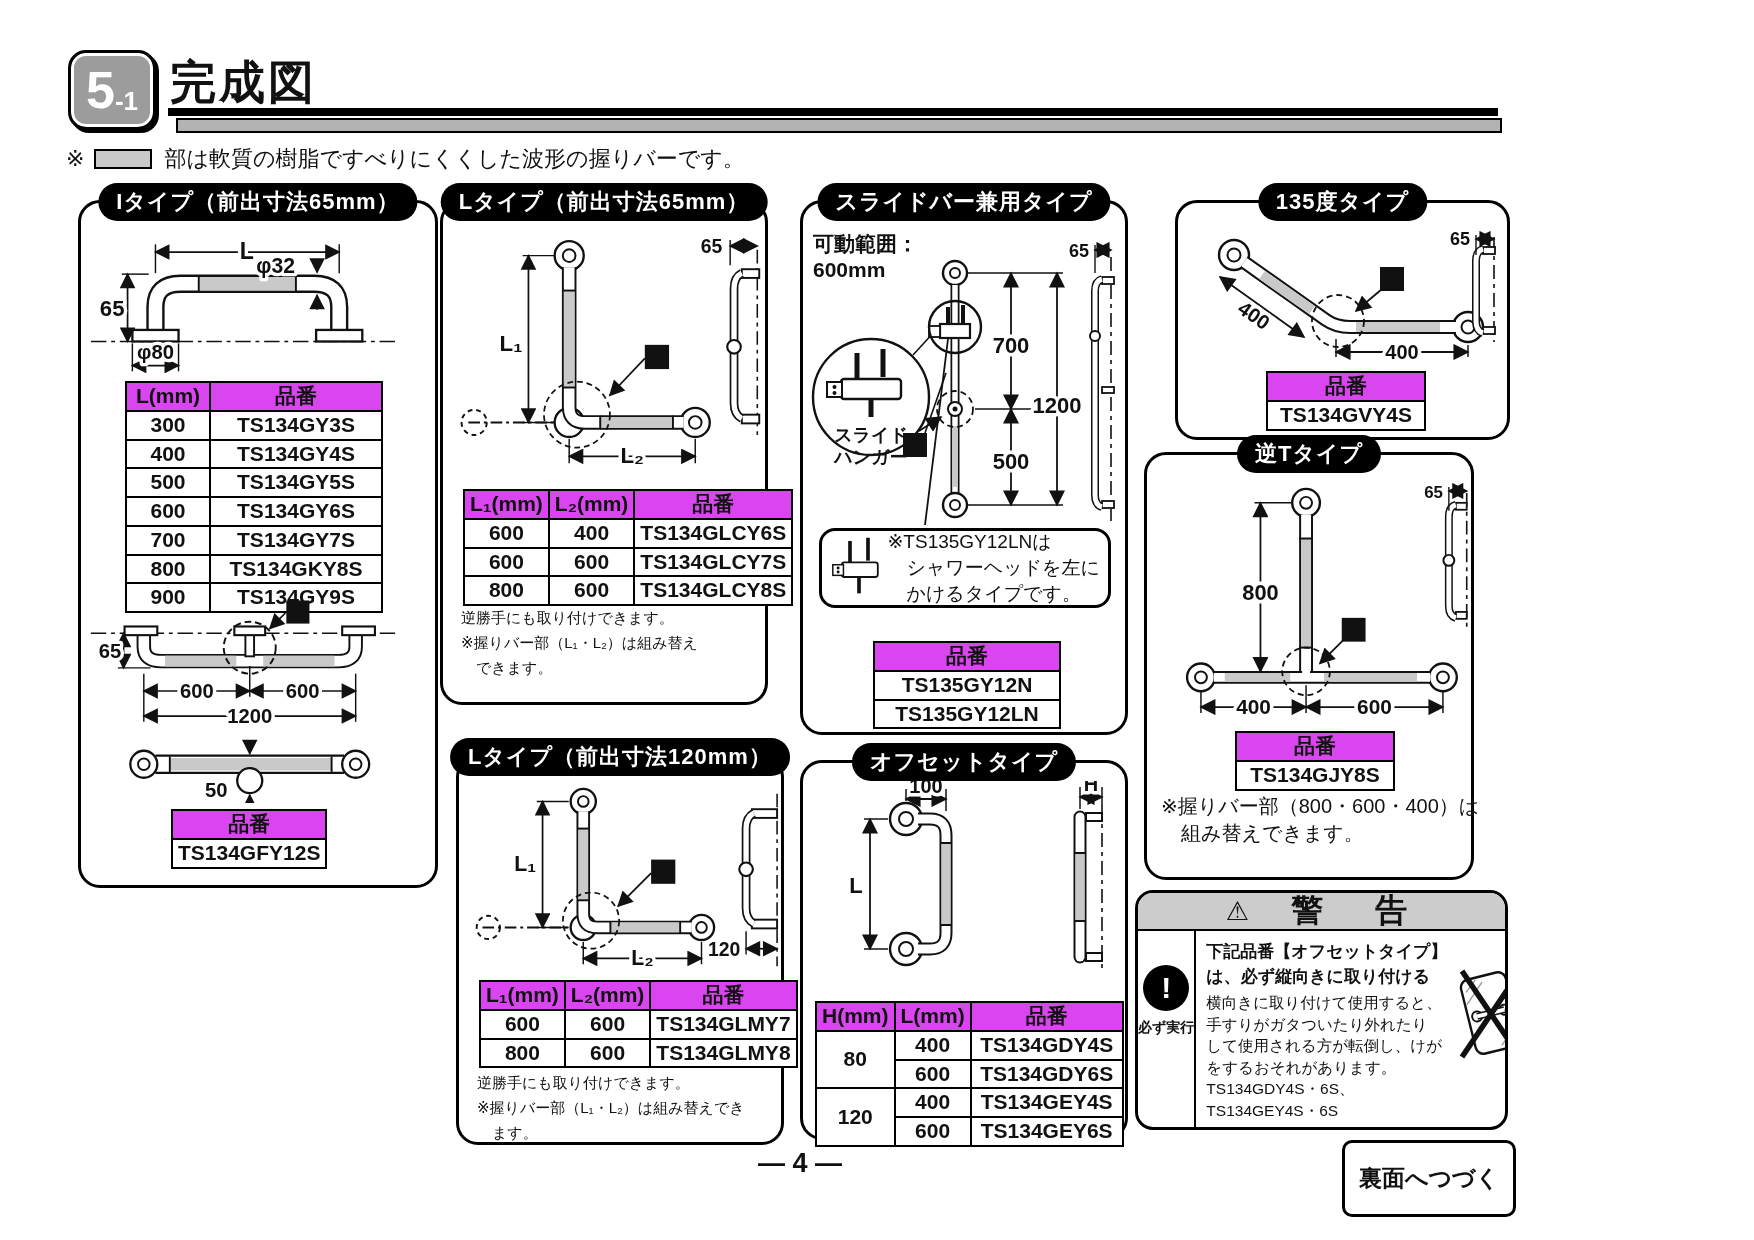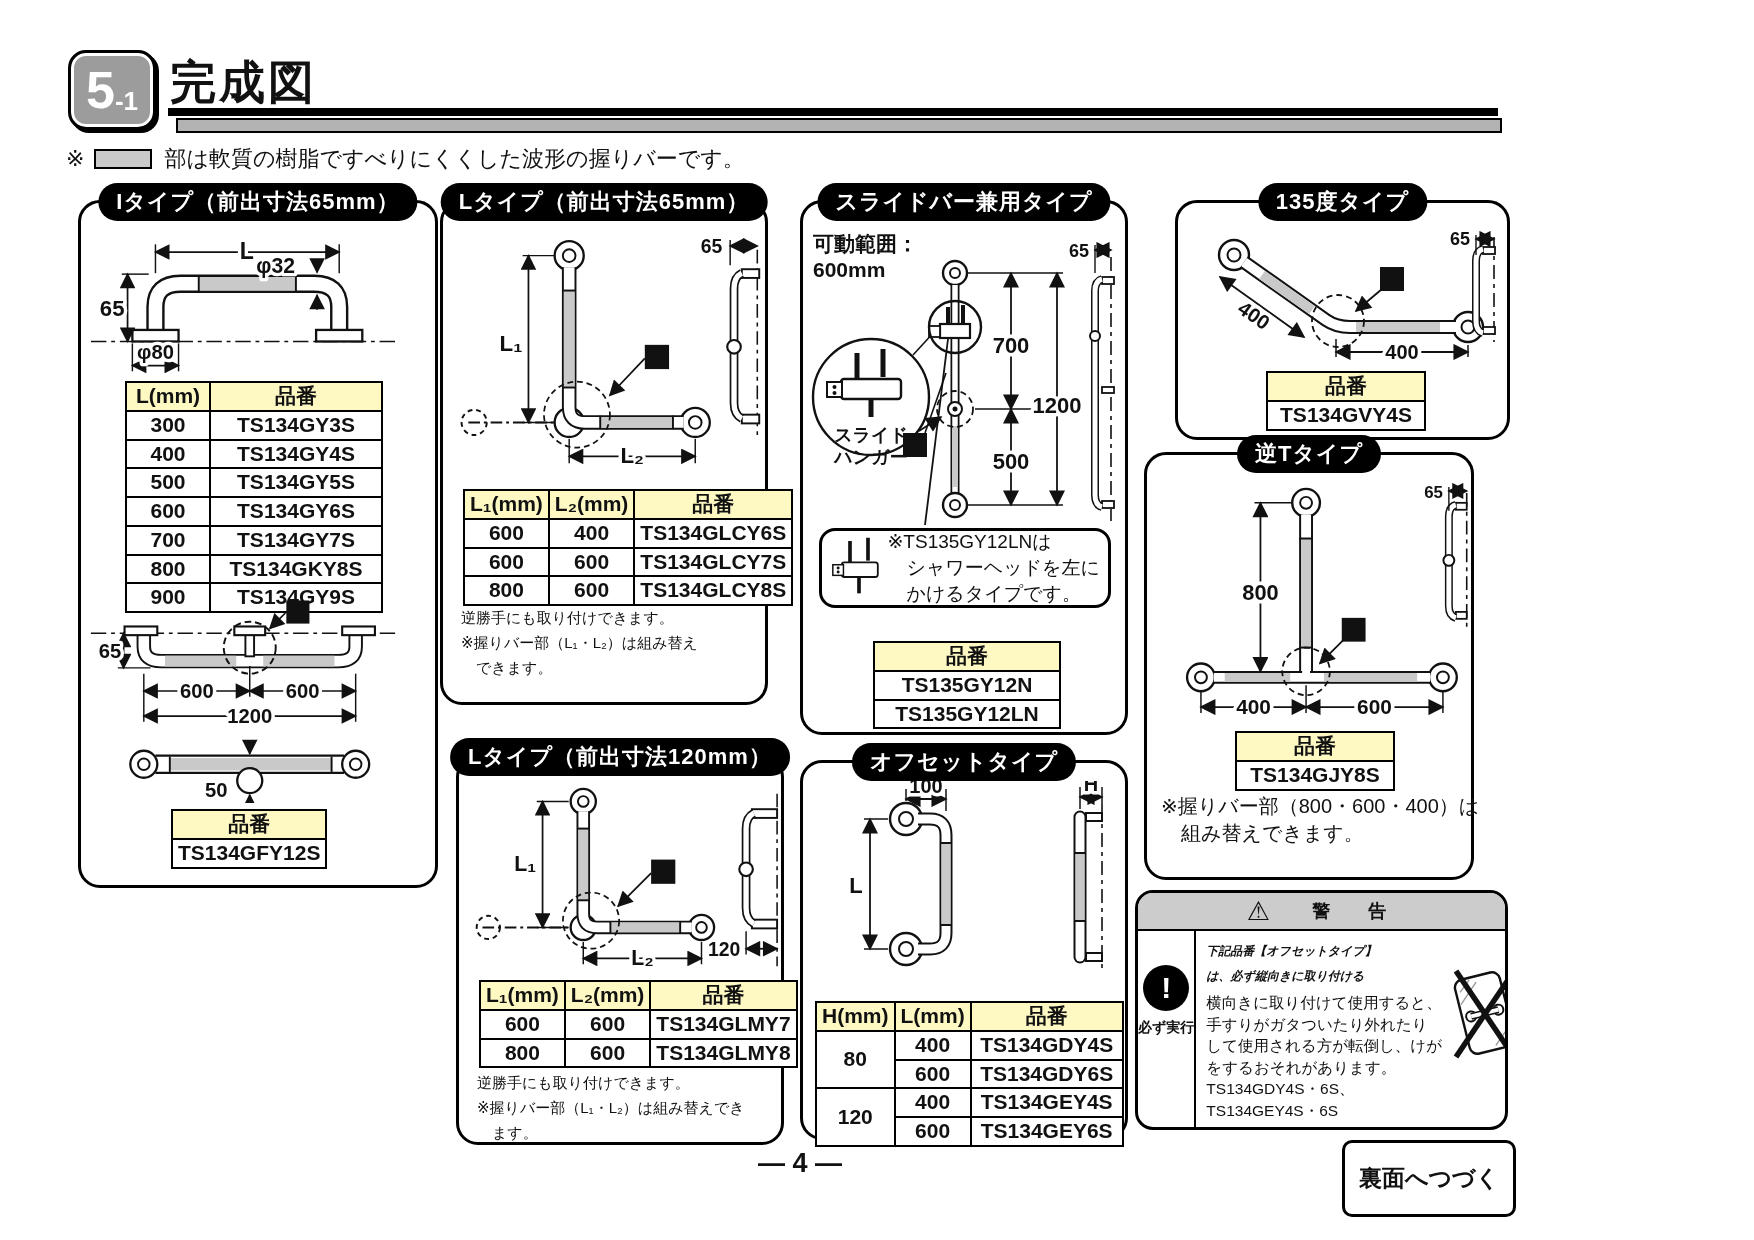--- a/index.html
+++ b/index.html
@@ -39,7 +39,7 @@
     border:2.4px solid #000; text-align:center; font-weight:bold;
     font-size:21px; line-height:1.18; padding:1px 5px; white-space:nowrap;
   }
-  .dtable th { background:#fef9c3; }
+  .dtable th { background:#d946ef; }
   
   .note-lines { font-size:15px; line-height:25px; white-space:nowrap; }
   

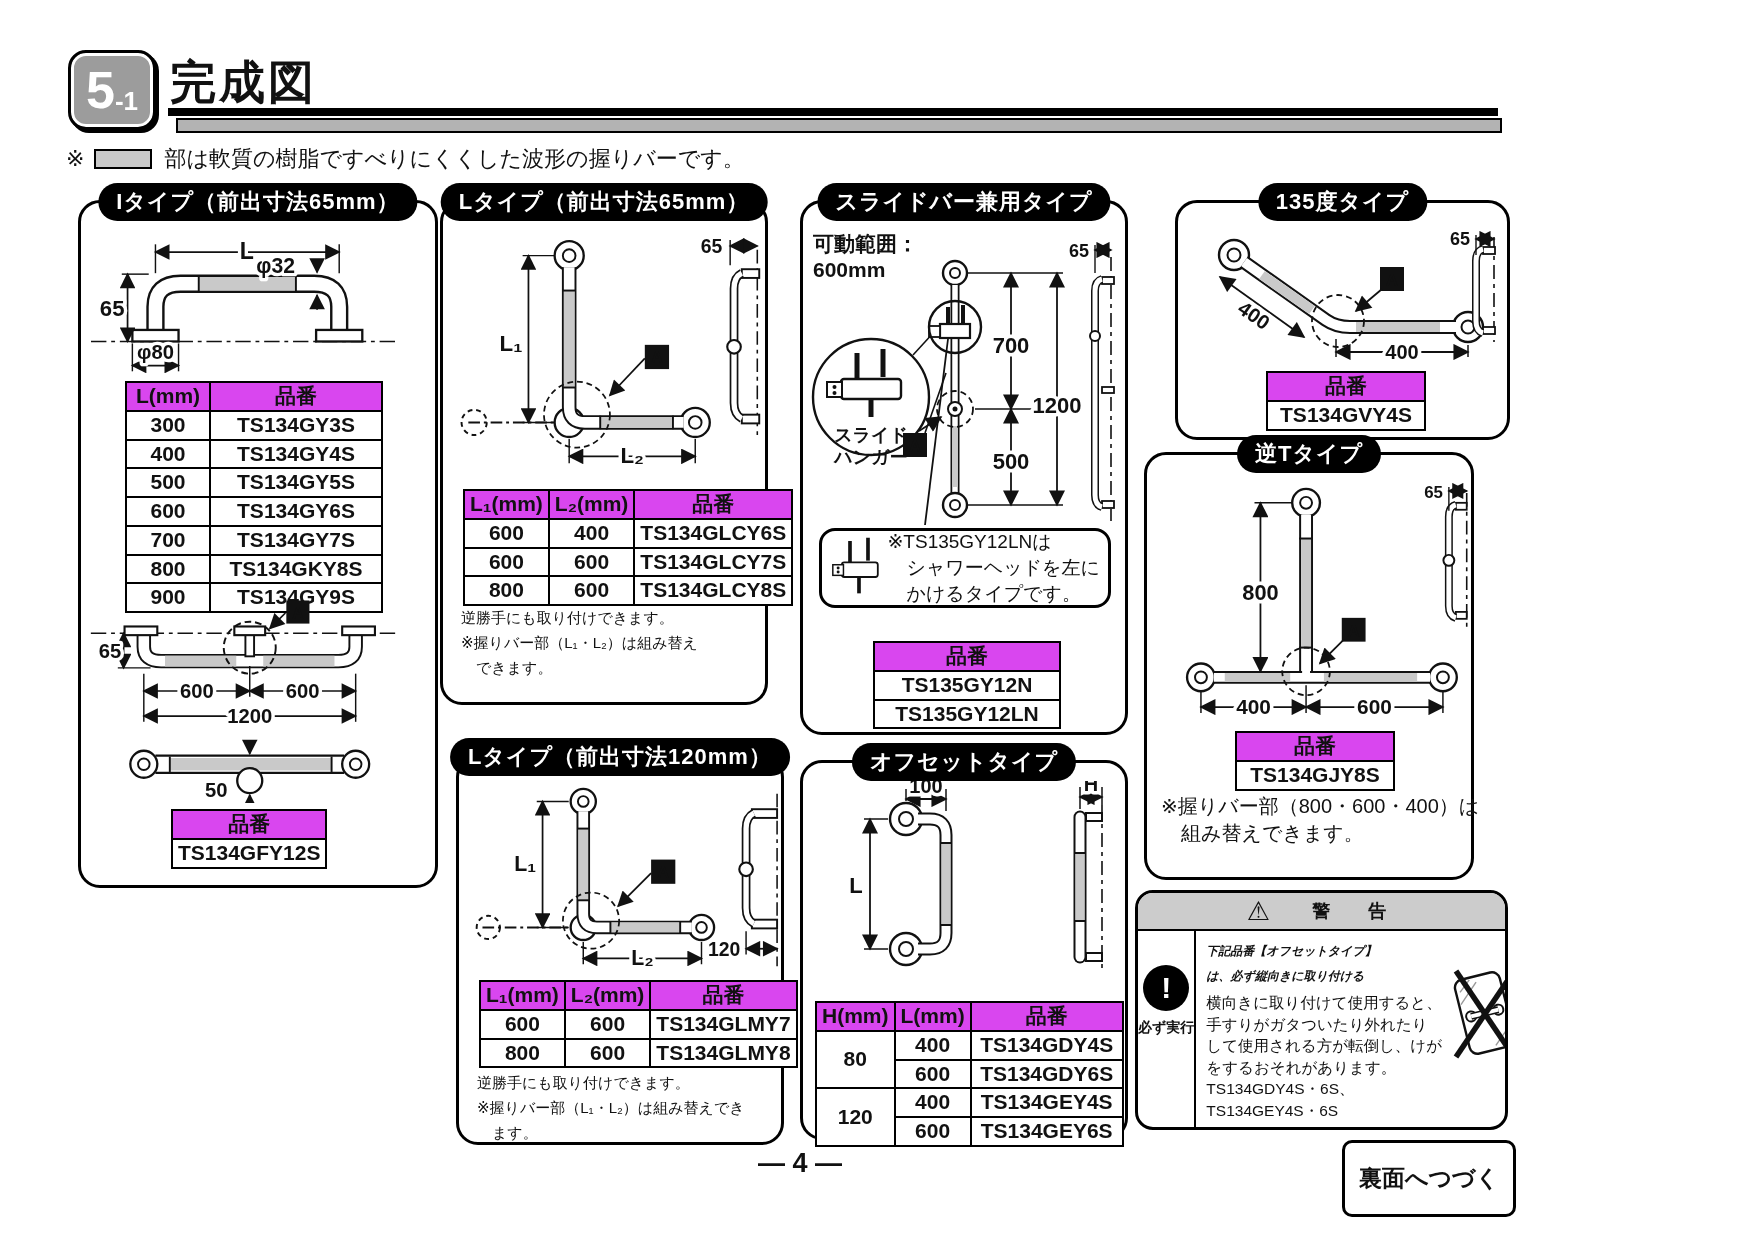--- a/index.html
+++ b/index.html
@@ -50,7 +50,7 @@
   .warnhead { height:38px; background:#ccc; border-bottom:2.5px solid #000;
     display:flex; align-items:center; justify-content:center; font-weight:bold; }
   .warnhead .tri { font-size:26px; margin-right:14px; }
-  .warnhead .wt { font-size:18px; letter-spacing:10px;margin-left:28px; }
+  .warnhead .wt { font-size:32px; letter-spacing:10px;margin-left:28px; }
   .warnbody { display:flex; height:196px; }
   .warn-icon-cell { width:76px; border-right:2.5px solid #000; display:flex; flex-direction:column; align-items:center; padding-top:34px; }
   .warn-circle { width:46px; height:46px; background:#000; border-radius:50%; color:#fff;

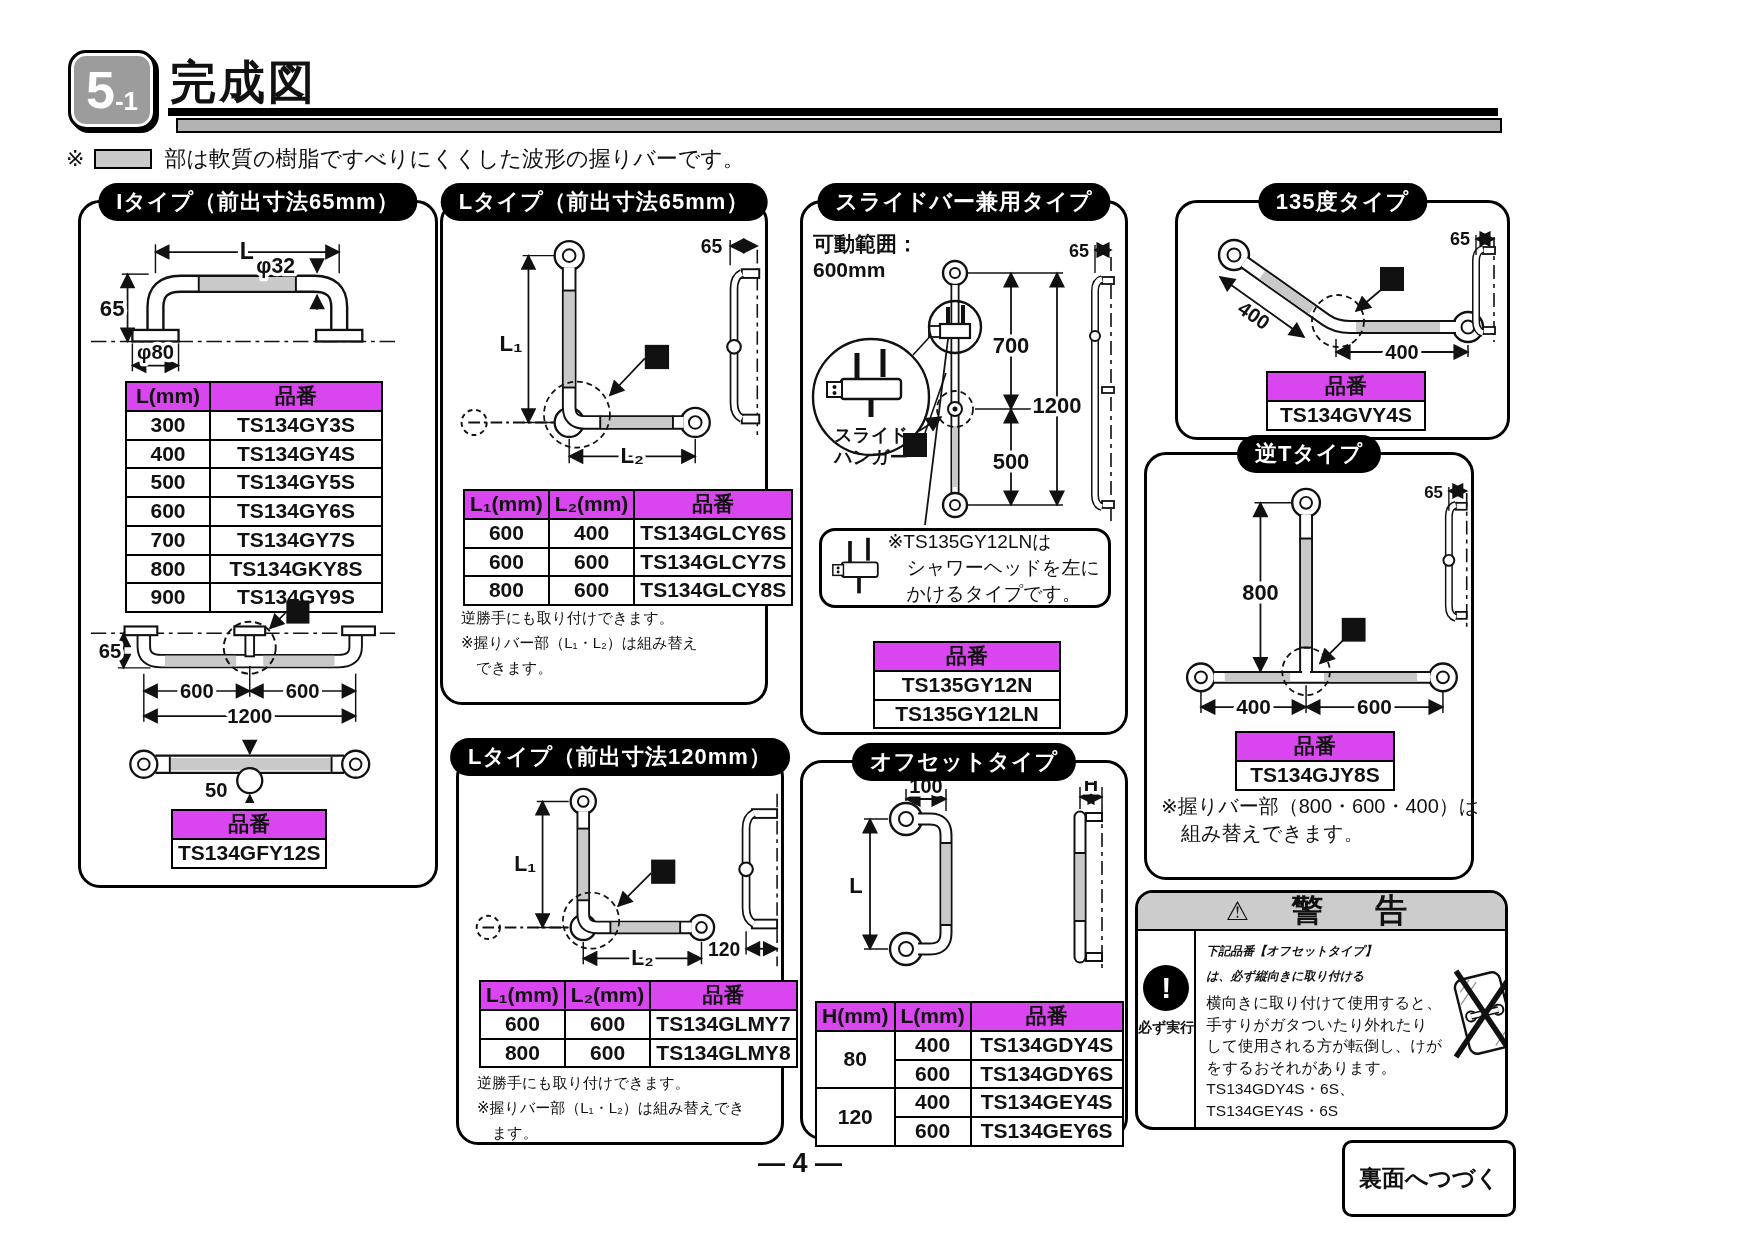--- a/index.html
+++ b/index.html
@@ -57,7 +57,7 @@
     display:flex; align-items:center; justify-content:center; font-size:30px; font-weight:bold; }
   .warn-icon-label { font-size:14px; font-weight:bold; margin-top:8px; white-space:nowrap; }
   .warn-text-cell { padding:8px 8px 0 10px; flex:1; }
-  .warn-bold { font-size:12px; font-weight:bold; line-height:25px; white-space:nowrap;font-style:italic; }
+  .warn-bold { font-size:17px; font-weight:bold; line-height:25px; white-space:nowrap; }
   .warn-line { font-size:15.5px; line-height:21.5px; white-space:nowrap; }
   .warn-illu-cell { width:72px; padding-top:28px; }
   

